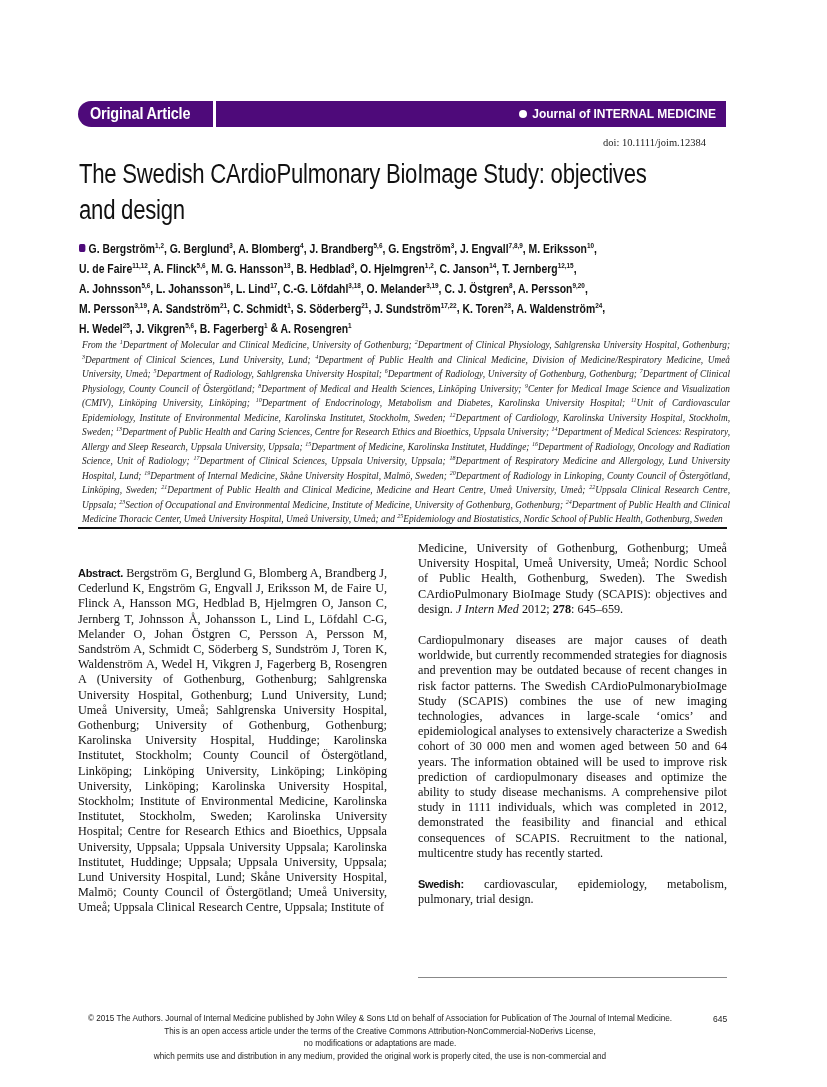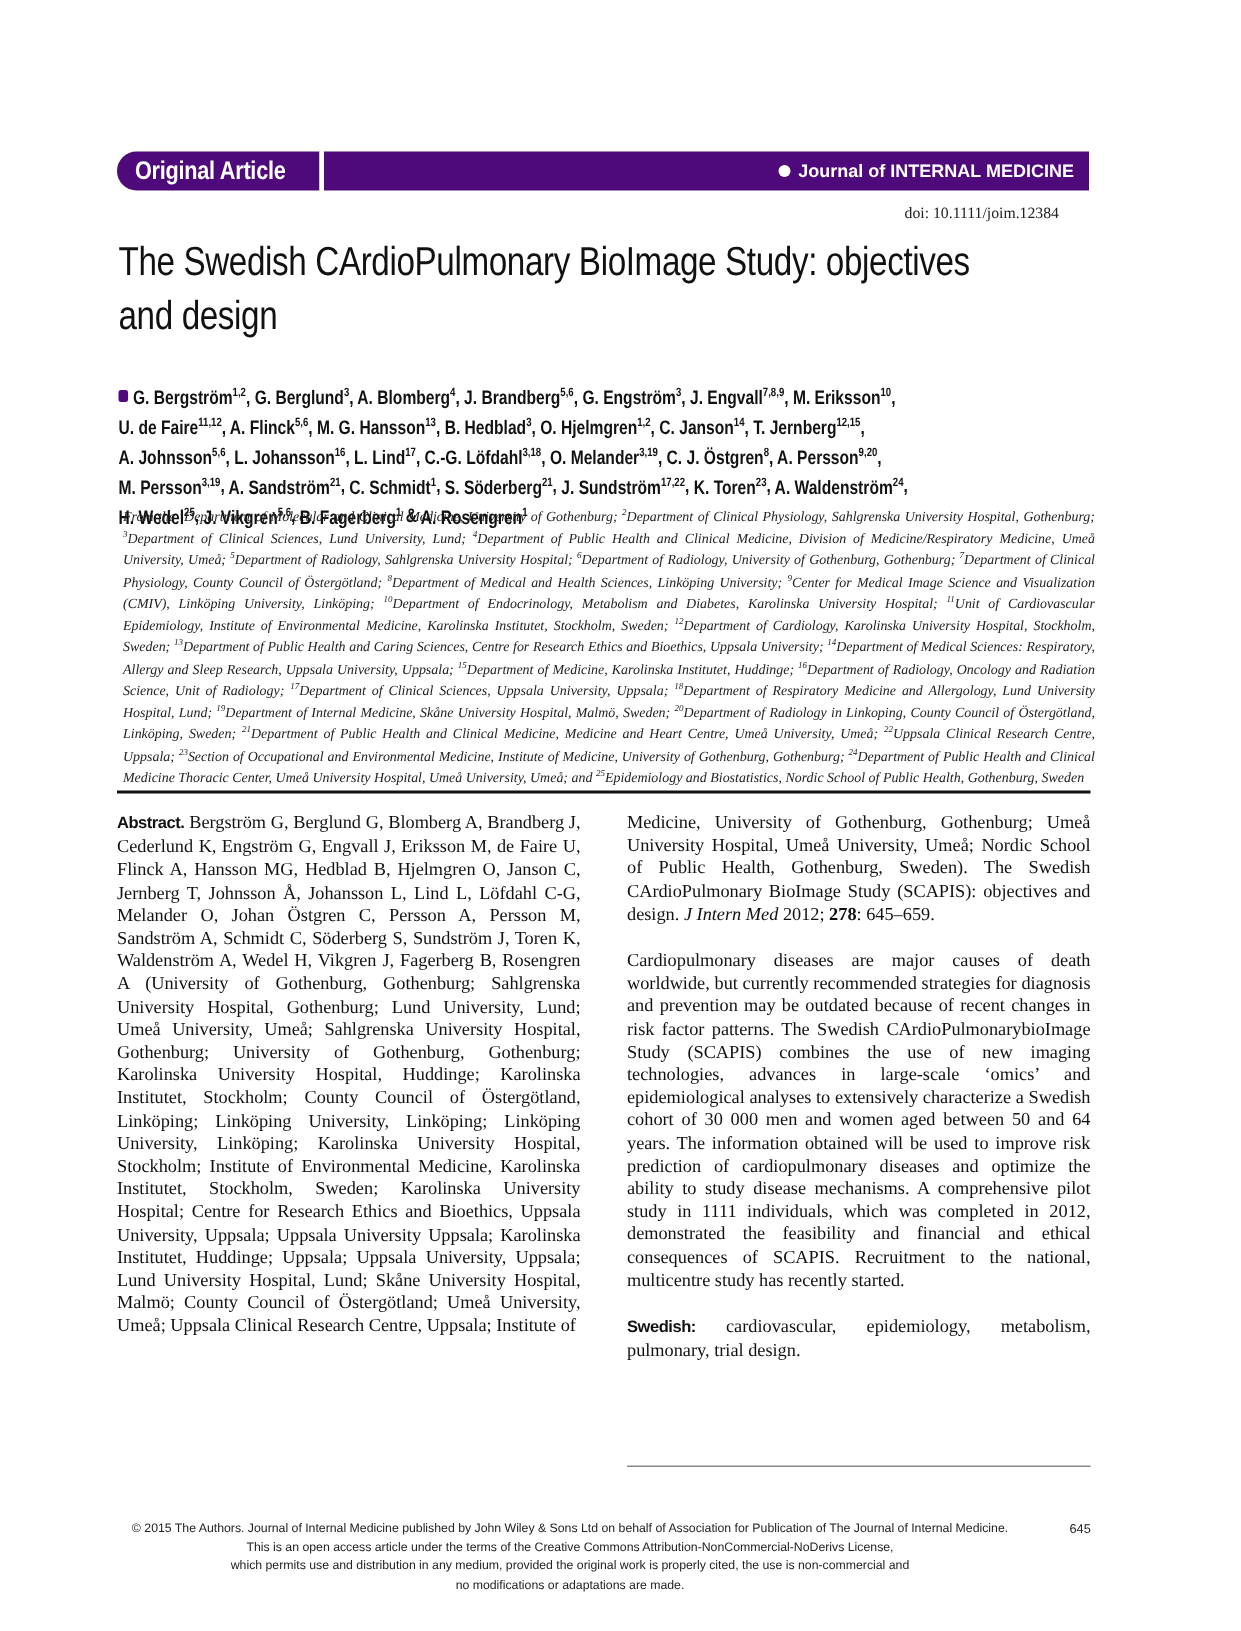--- a/index.html
+++ b/index.html
@@ -28,7 +28,7 @@
 
   
   .authors { position: absolute; left: 79px; top: 238px; width: 660px; font-family: "Liberation Sans", sans-serif;
-             font-weight: bold; font-size: 13px; line-height: 16.5px; color: #111; margin-top: 16px; }
+             font-weight: bold; font-size: 13px; line-height: 16.5px; color: #111; }
   .authors .line { white-space: nowrap; transform: scaleX(0.80); transform-origin: left center; }
   .authors .bullet { display: inline-block; width: 8px; height: 8px; background: #4e0a7a; border-radius: 2px; margin-right: 4px; vertical-align: 1px; }
   .authors sup { font-size: 8px; font-weight: bold; }

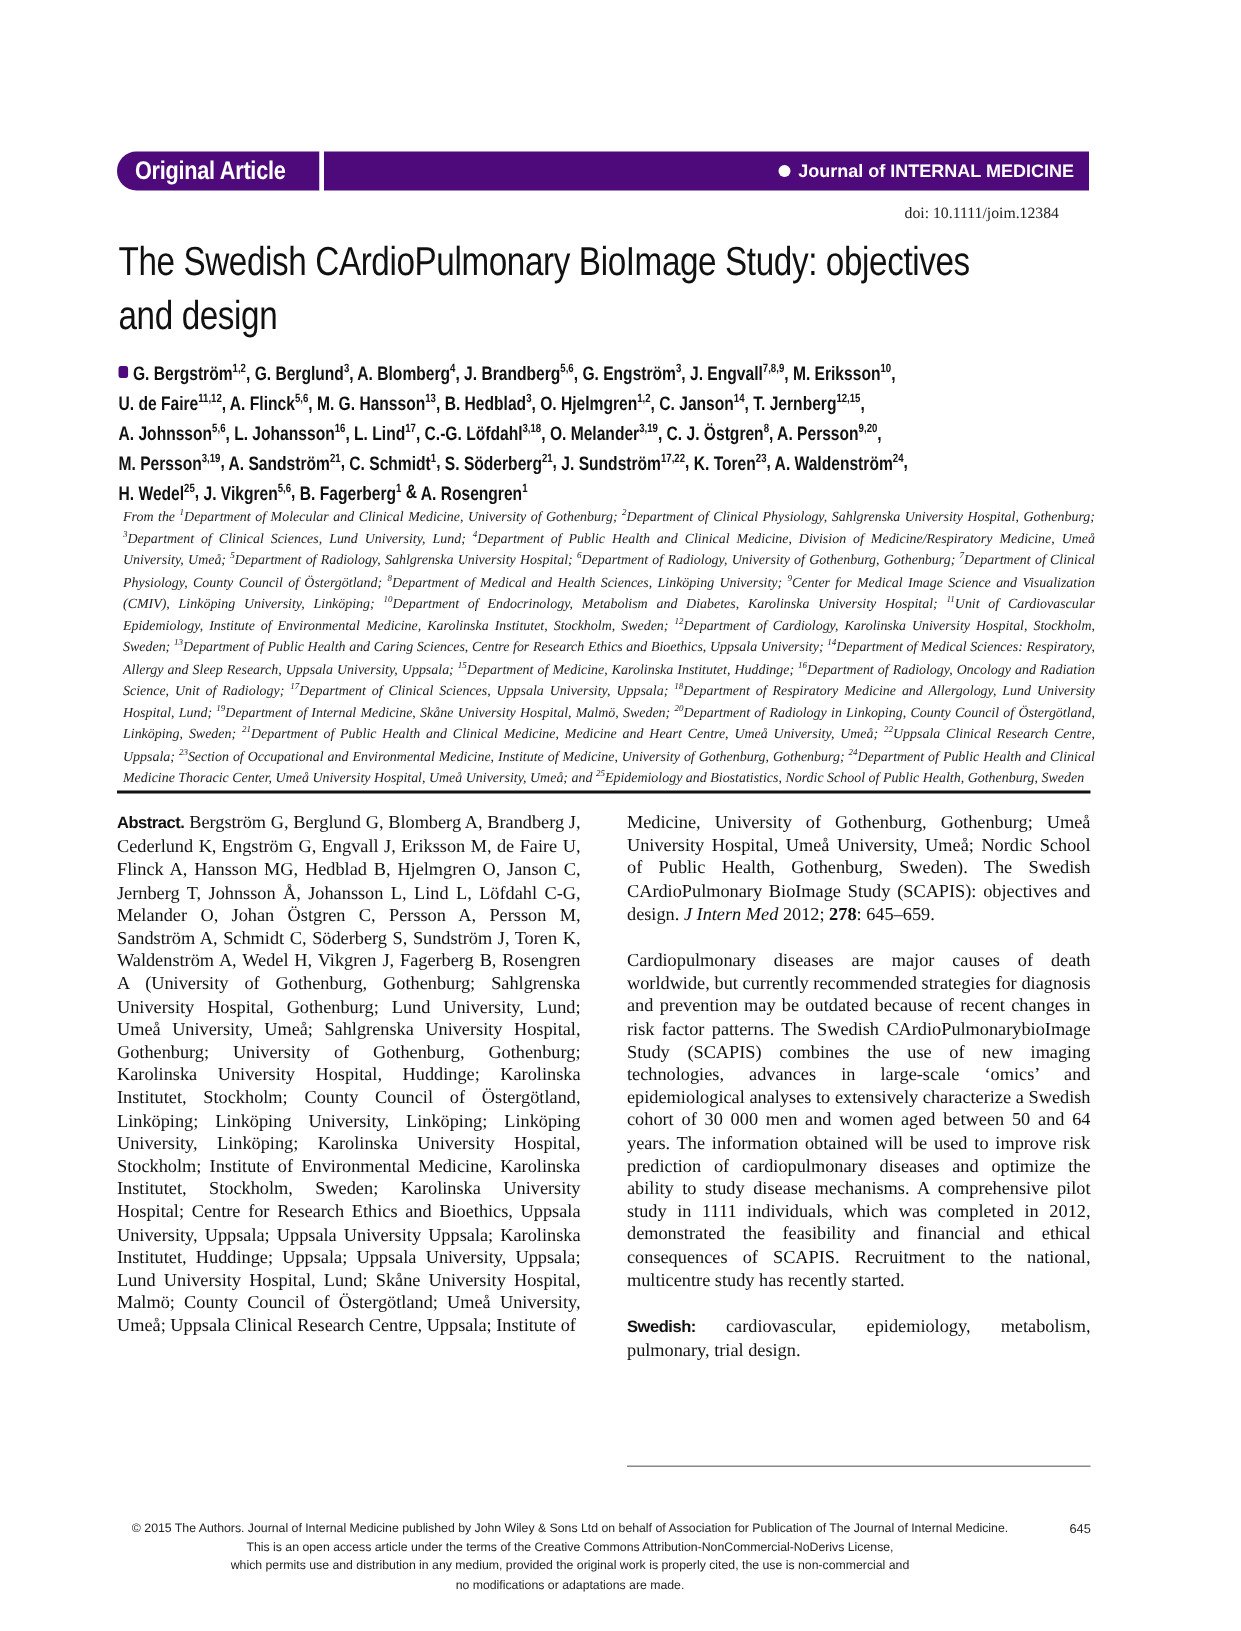--- a/index.html
+++ b/index.html
@@ -43,7 +43,7 @@
   
   .col { position: absolute; top: 541px; width: 309px; font-family: "Liberation Serif", serif; font-size: 12.2px;
          line-height: 15.2px; color: #111; text-align: justify; }
-  .col-left { left: 78px; }
+  .col-left { left: 78px; margin-top: 25px; }
   .col-right { left: 418px; }
   .col p { margin: 0; }
   .lbl { font-family: "Liberation Sans", sans-serif; font-weight: bold; font-size: 11px; letter-spacing: -0.3px; }

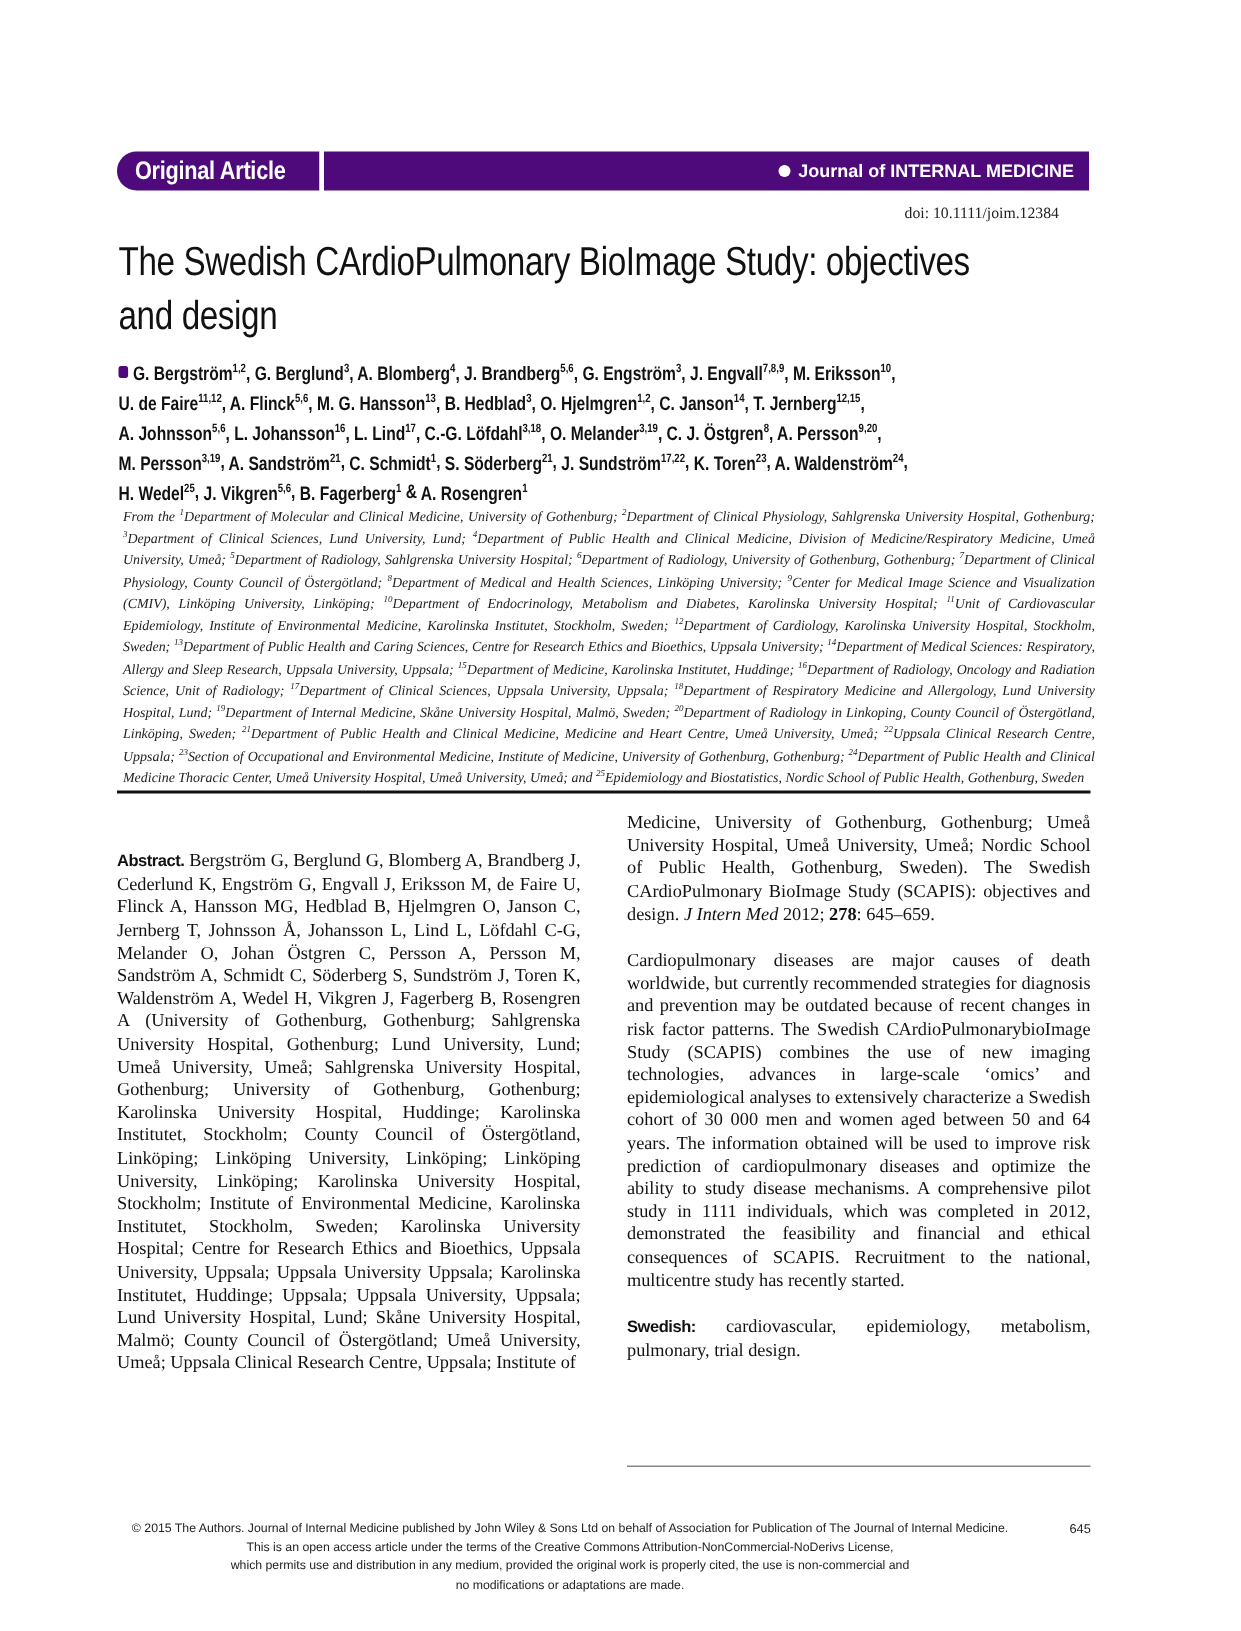--- a/index.html
+++ b/index.html
@@ -107,8 +107,8 @@
   <div class="footer">
     <div class="ln">© 2015 The Authors. Journal of Internal Medicine published by John Wiley &amp; Sons Ltd on behalf of Association for Publication of The Journal of Internal Medicine.</div>
     <div class="ln">This is an open access article under the terms of the Creative Commons Attribution-NonCommercial-NoDerivs License,</div>
+    <div class="ln">no modifications or adaptations are made.</div>
     <div class="ln">which permits use and distribution in any medium, provided the original work is properly cited, the use is non-commercial and</div>
-    <div class="ln">no modifications or adaptations are made.</div>
   </div>
   <div class="pageno">645</div>
 </div>

